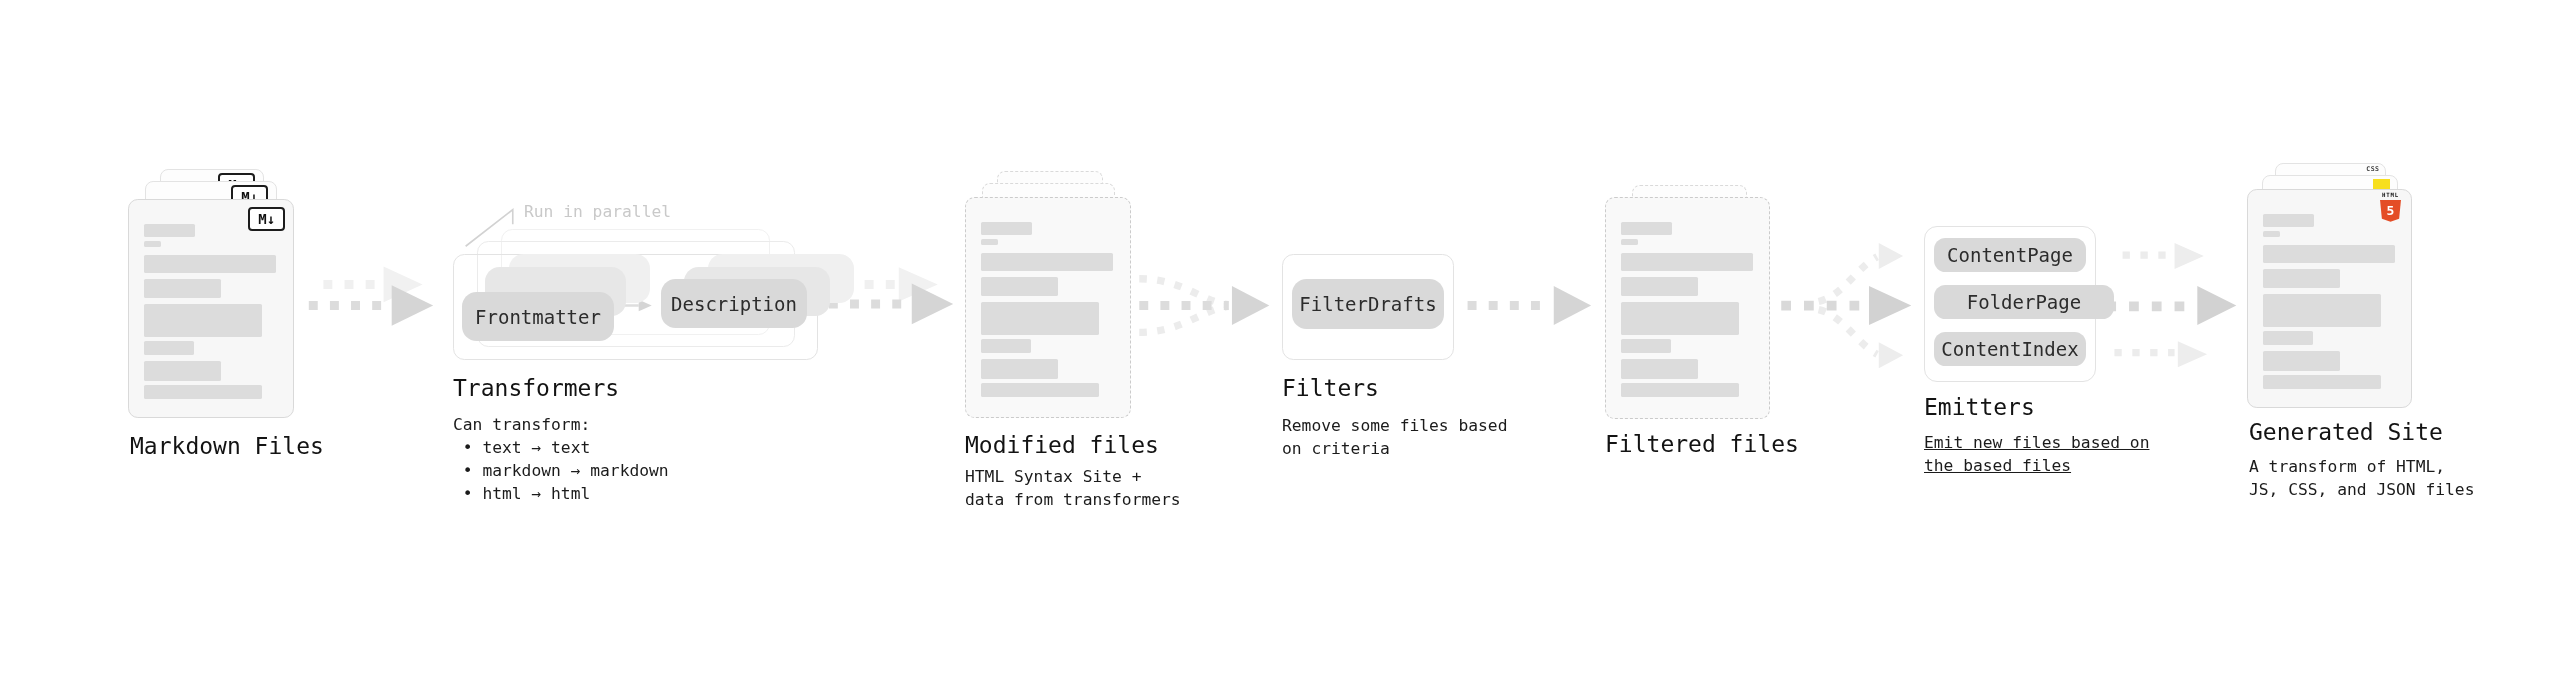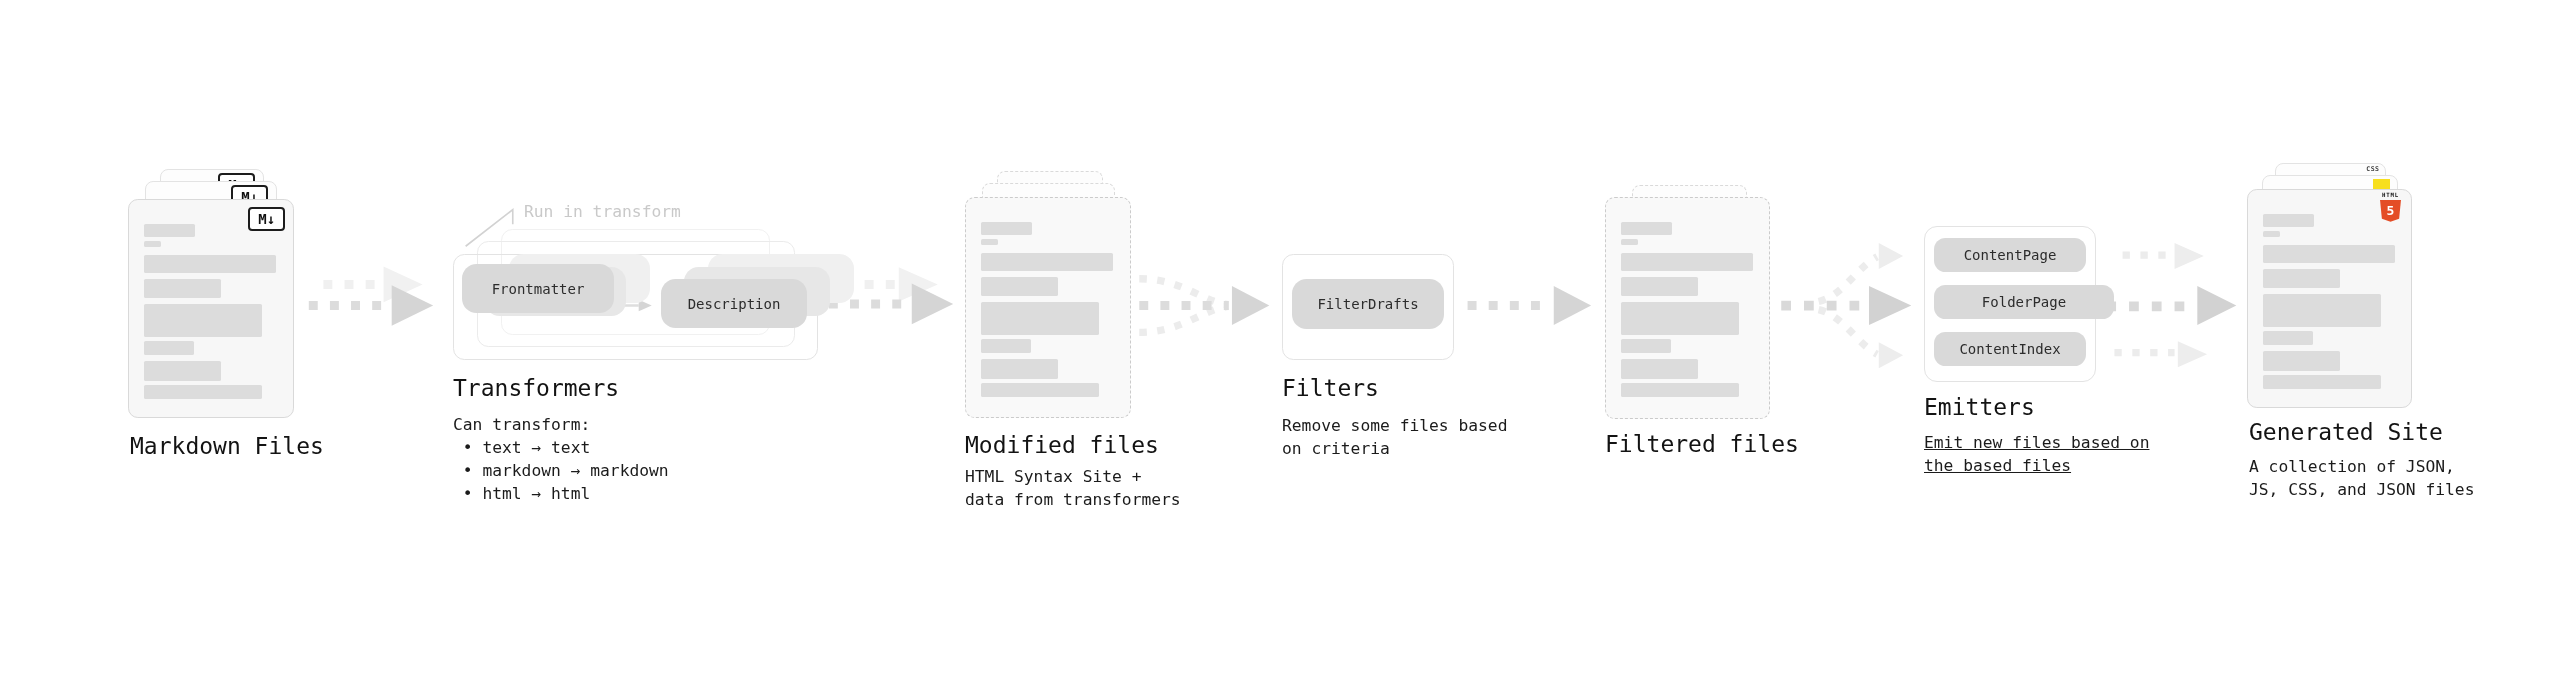--- a/index.html
+++ b/index.html
@@ -158,7 +158,7 @@
     <div class="obox echo1" style="left:477px;top:241px;width:318px;height:106px;"></div>
     <div class="obox" style="left:453px;top:254px;width:365px;height:106px;"></div>
 
-    <div class="annotation" style="left:524px;top:202px;">Run in transform</div>
+    <div class="annotation" style="left:524px;top:202px;">Run in parallel</div>
 
     <div class="pill echo2" style="left:509px;top:254px;width:141px;height:49px;"></div>
     <div class="pill echo1" style="left:485px;top:267px;width:141px;height:49px;"></div>

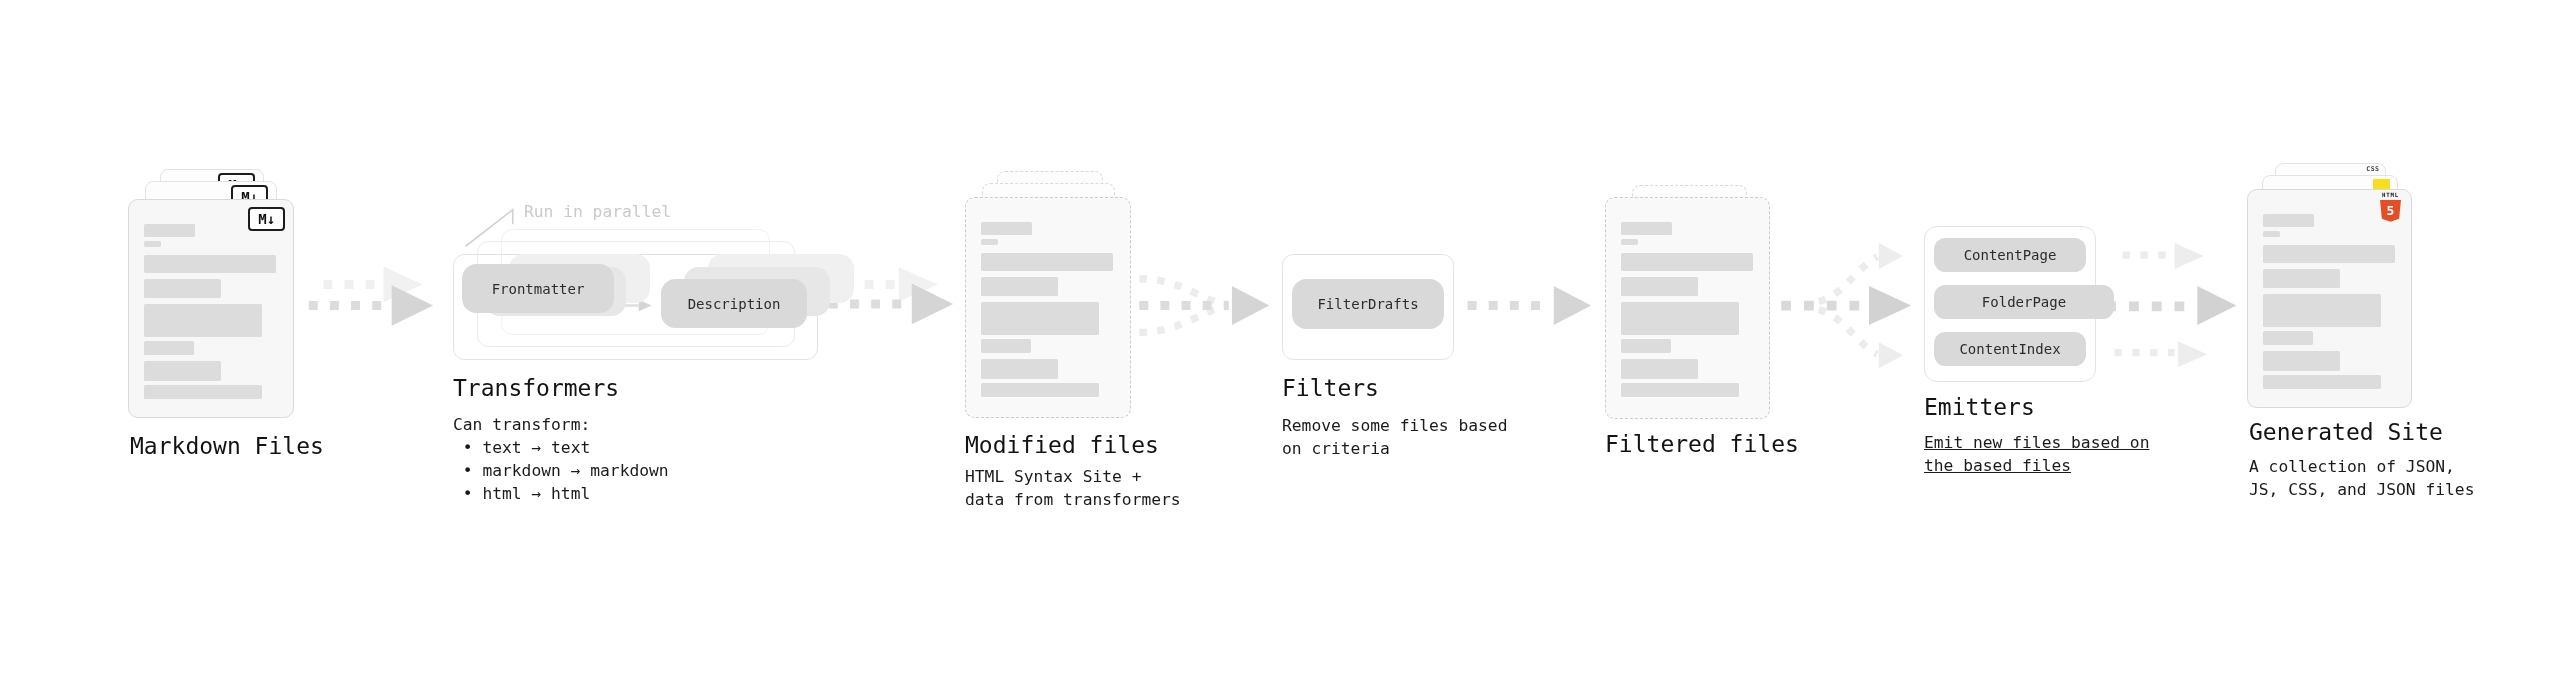--- a/index.html
+++ b/index.html
@@ -33,7 +33,7 @@
   .obox.echo1{border-color:#ebebeb;}
   .obox.echo2{border-color:#f1f1f1;}
   .pill{position:absolute;background:#d9d9d9;border-radius:14.6px;display:flex;align-items:center;justify-content:center;
-        font-size:14px;color:#2c2c2c;}
+        font-size:19px;color:#2c2c2c;}
   .pill.echo1{background:#e7e7e7;color:transparent;}
   .pill.echo2{background:#f0f0f0;color:transparent;}
   .pill.small{border-radius:11.4px;}

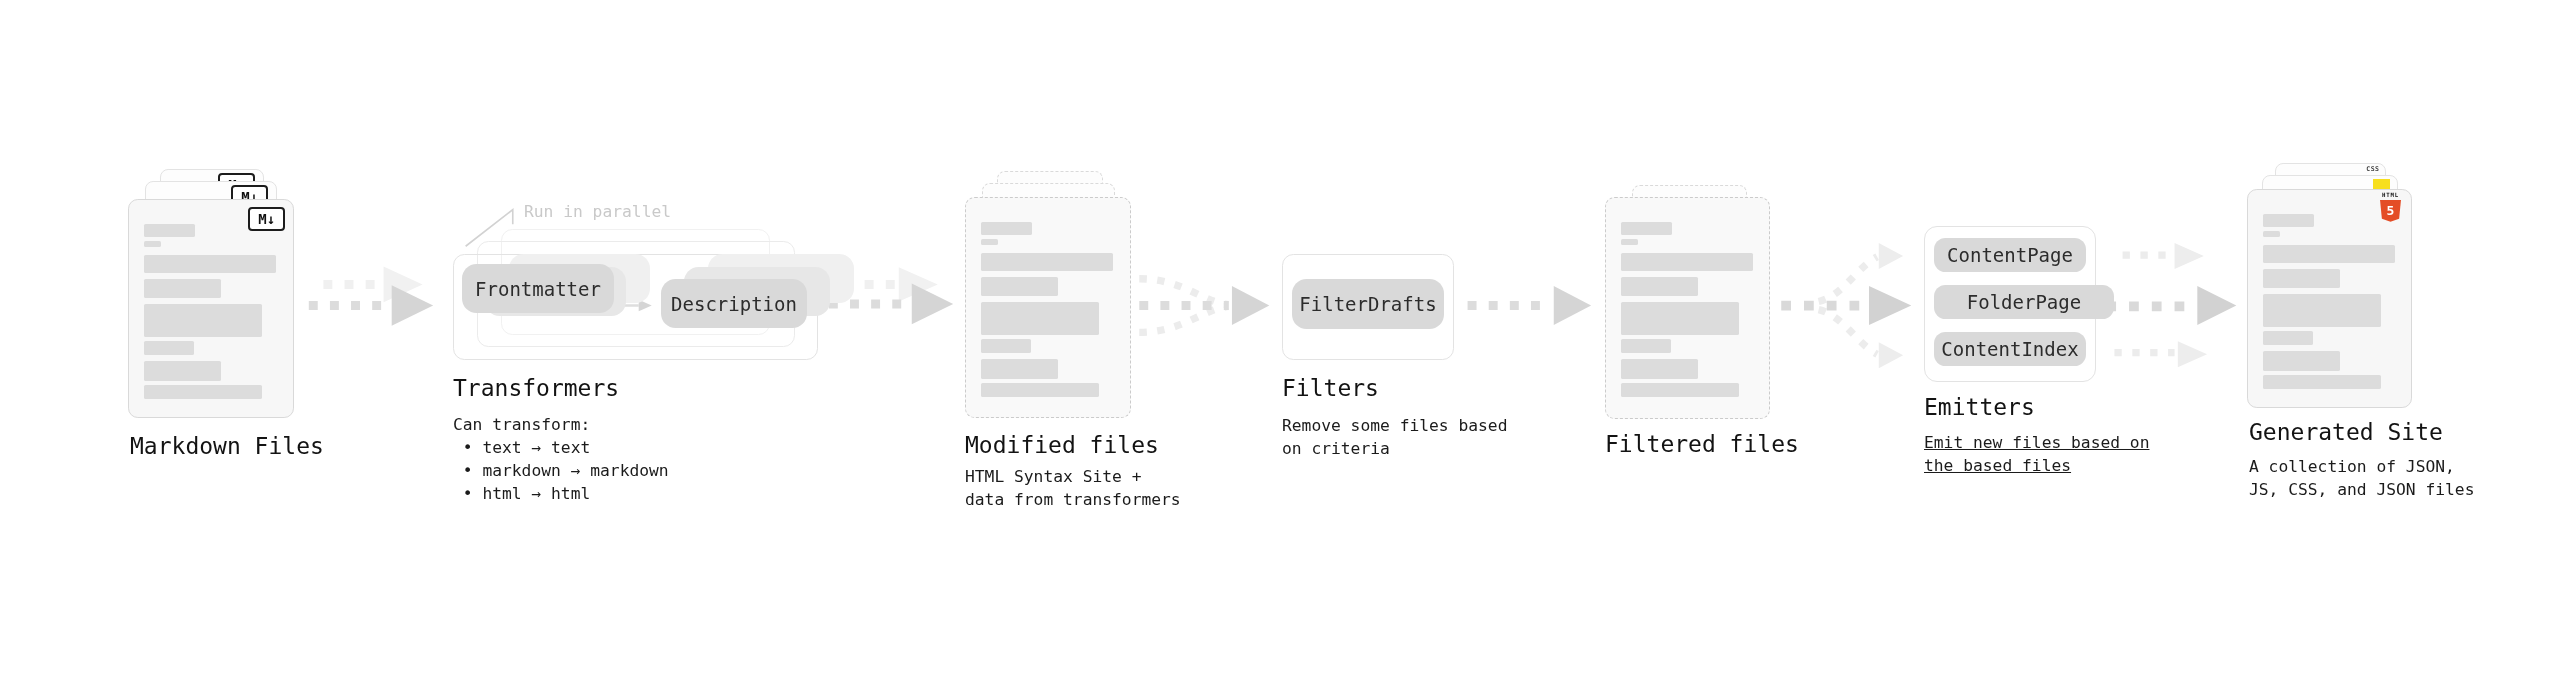--- a/index.html
+++ b/index.html
@@ -162,7 +162,7 @@
 
     <div class="pill echo2" style="left:509px;top:254px;width:141px;height:49px;"></div>
     <div class="pill echo1" style="left:485px;top:267px;width:141px;height:49px;"></div>
-    <div class="pill" style="left:462px;top:264px;width:152px;height:49px;text-align:center;">Frontmatter</div>
+    <div class="pill" style="left:462px;top:292px;width:152px;height:49px;text-align:center;">Frontmatter</div>
 
     <div class="pill echo2" style="left:708px;top:254px;width:146px;height:49px;"></div>
     <div class="pill echo1" style="left:684px;top:267px;width:146px;height:49px;"></div>

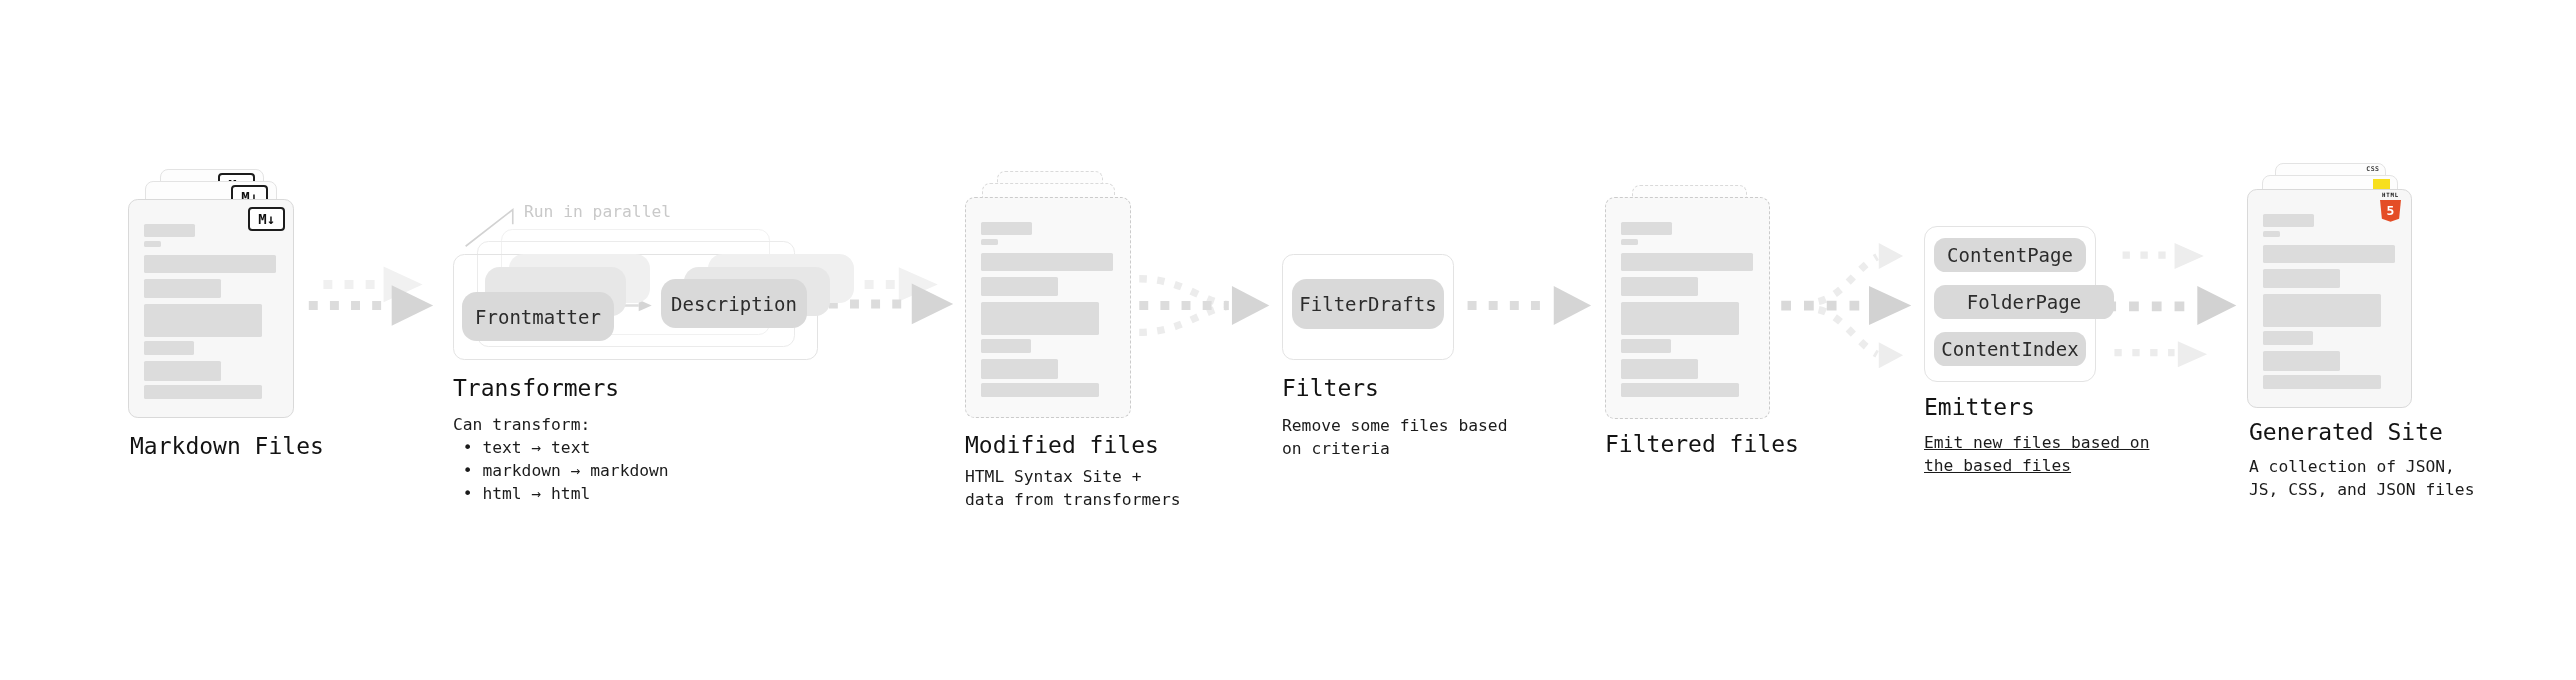--- a/index.html
+++ b/index.html
@@ -259,7 +259,7 @@
       </div>
     <div class="stage-label" style="left:2249px;top:419px;">Generated Site</div>
     <div class="stage-desc" style="left:2249px;top:455px;">
-      <div>A collection of JSON,</div>
+      <div>A transform of HTML,</div>
       <div>JS, CSS, and JSON files</div>
     </div>
   </div>

